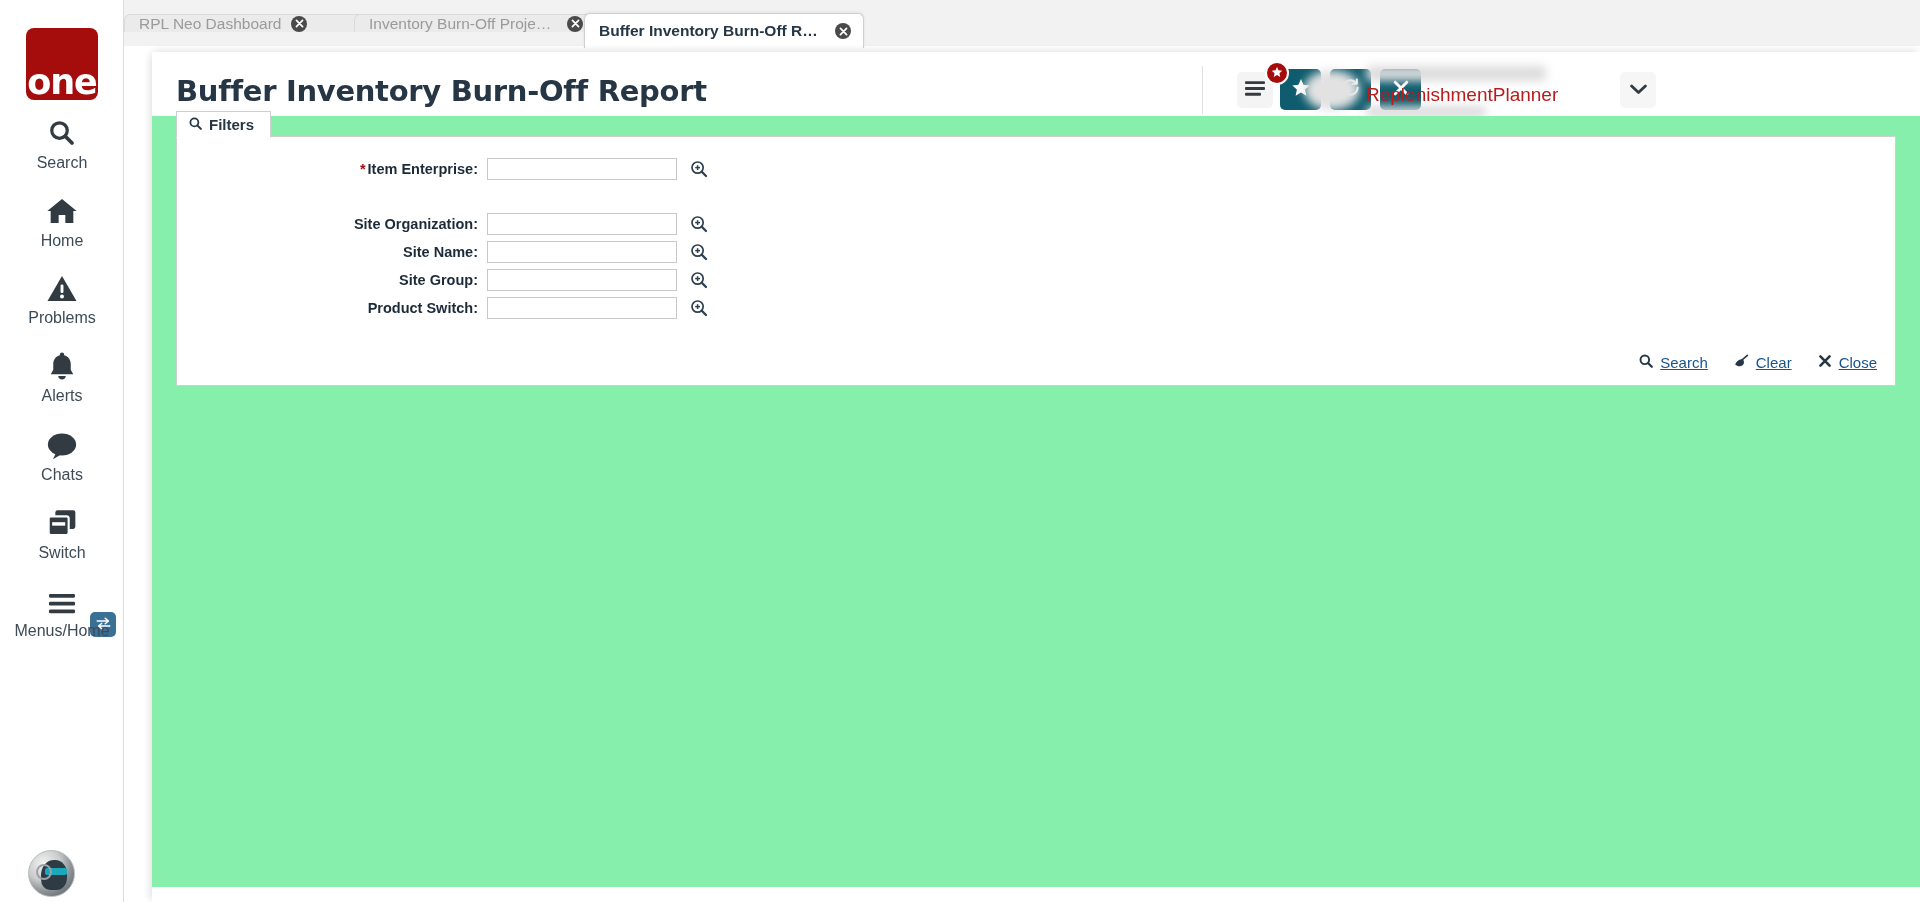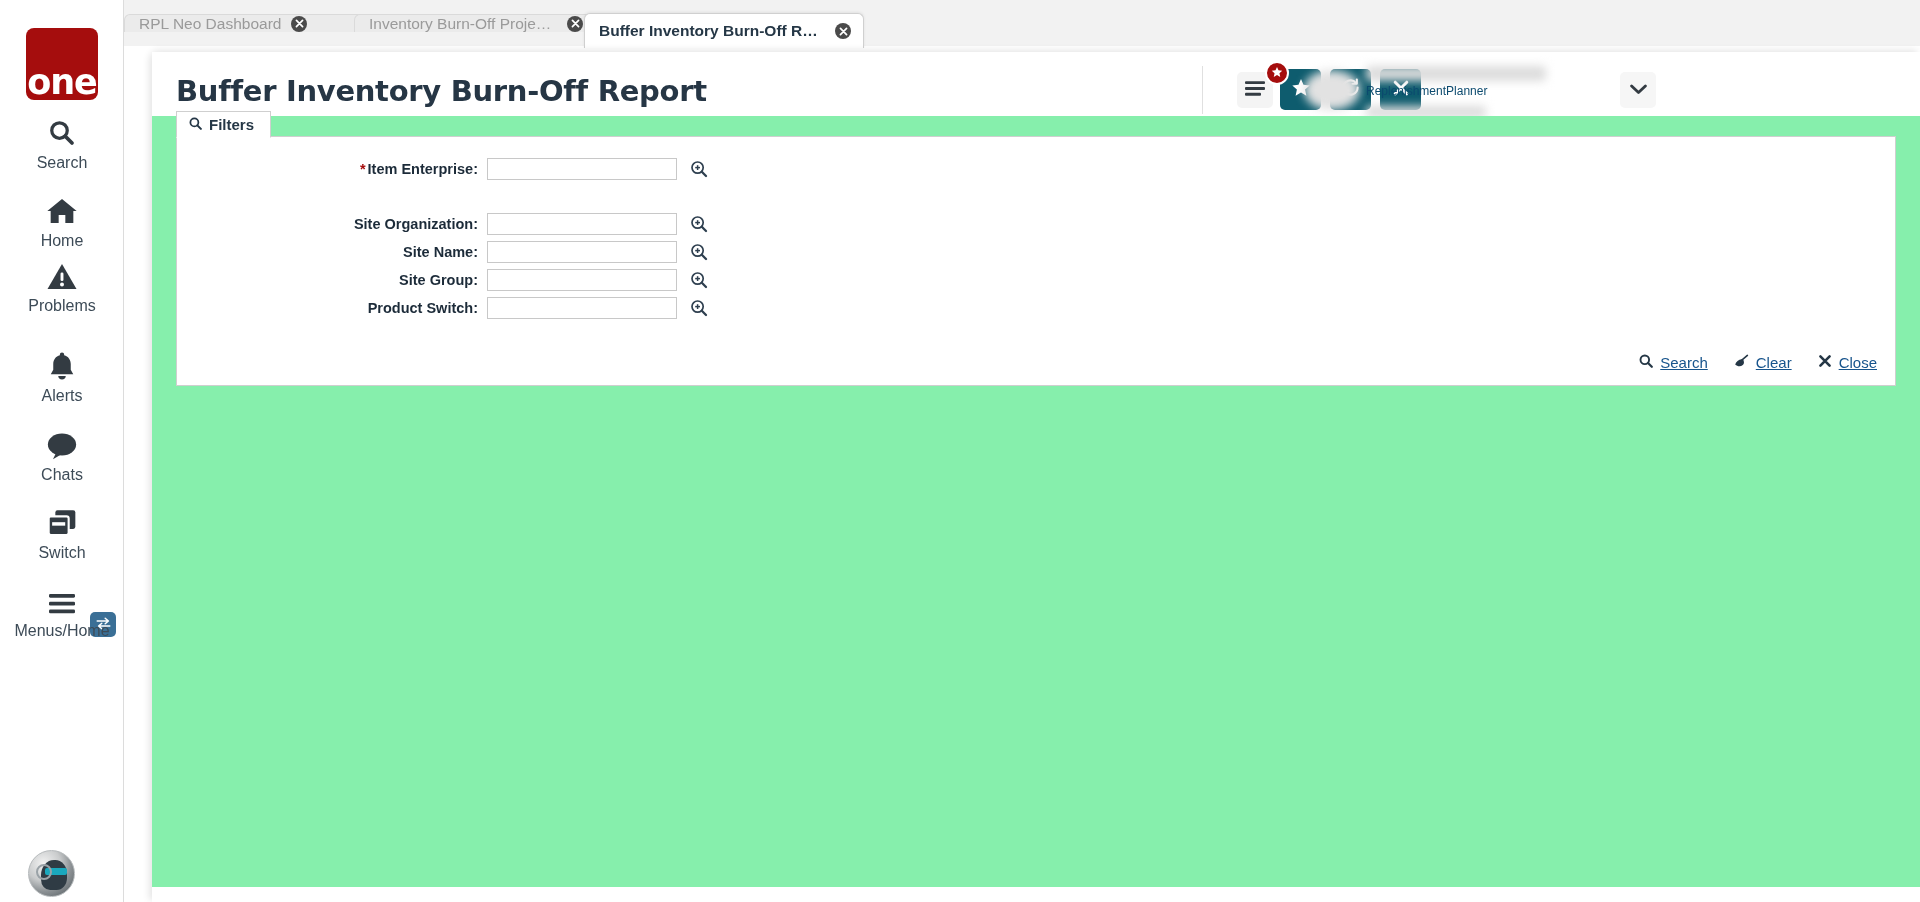--- a/index.html
+++ b/index.html
@@ -147,7 +147,7 @@
   }
   #user-role {
     position: absolute; left: 62px; top: 22px;
-    font-size: 12px; color: #0c4a6e;
+    font-size: 19px; color: #b91c1c;
   }
   #user-caret {
     position: absolute; left: 1468px; top: 20px;

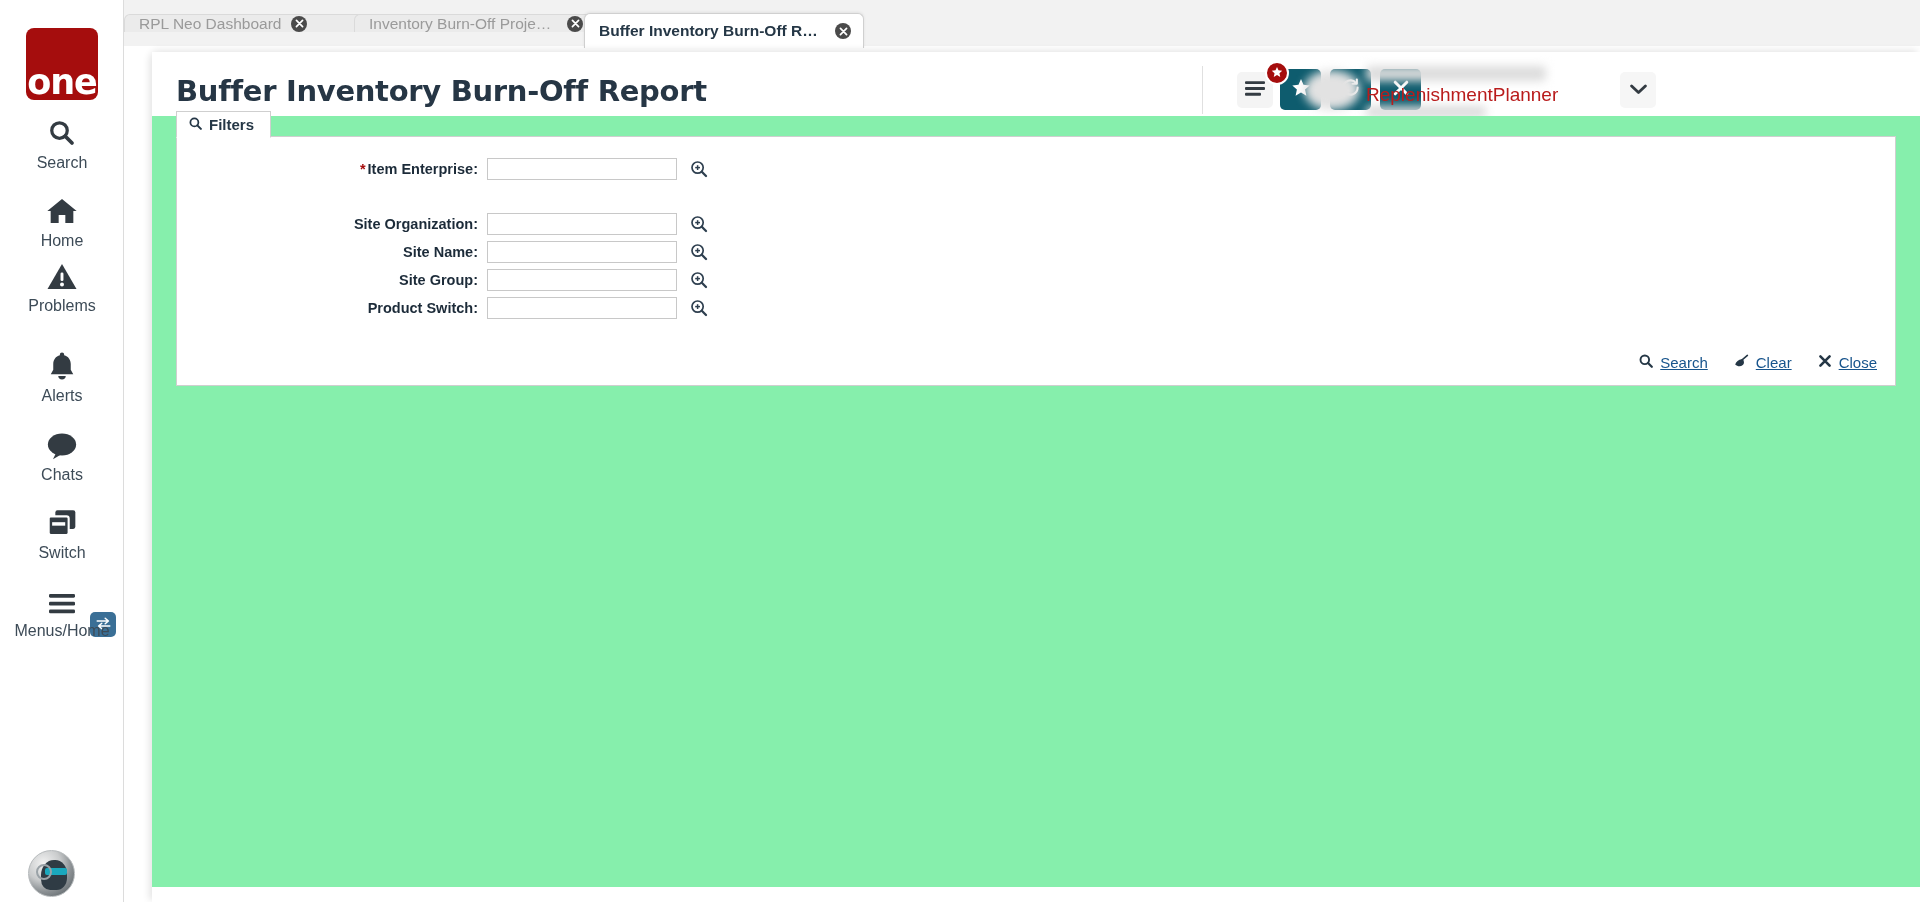--- a/index.html
+++ b/index.html
@@ -234,7 +234,7 @@
     <div class="rail-label">Home</div>
   </div>
 
-  <div class="rail-item" style="top:251px">
+  <div class="rail-item" style="top:263px">
     <div class="rail-icon">
       <svg width="32" height="29" viewBox="0 0 24 22">
           <path d="M12 1.5 L23 20.5 L1 20.5 Z" fill="#333b42"></path>

